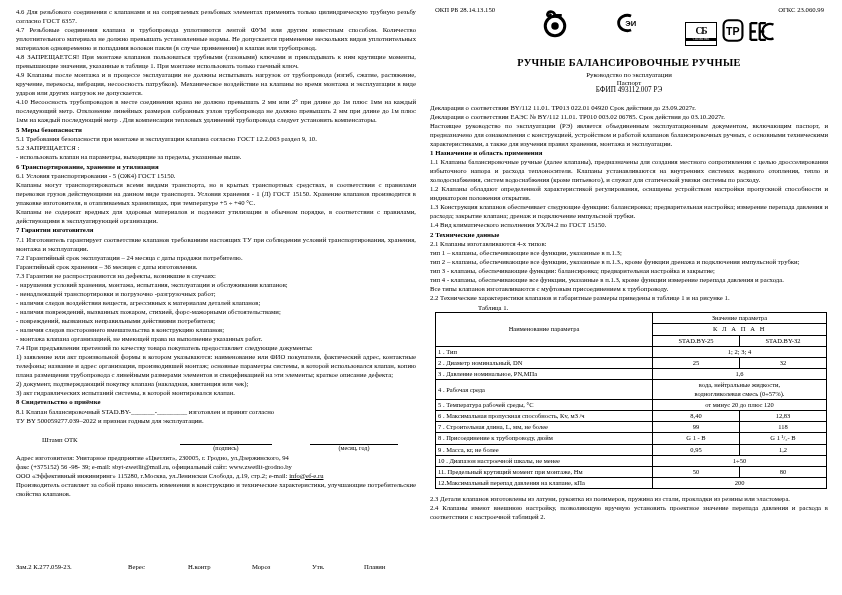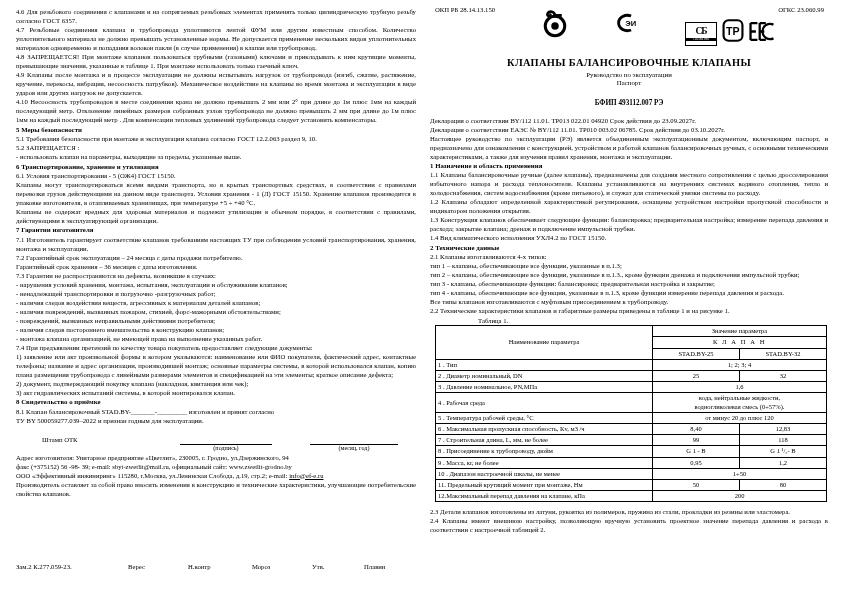--- a/index.html
+++ b/index.html
@@ -342,7 +342,7 @@
       </div>
     </div>
 
-    <div class="doc-title">КЛАПАНЫ БАЛАНСИРОВОЧНЫЕ КЛАПАНЫ</div>
+    <div class="doc-title">РУЧНЫЕ БАЛАНСИРОВОЧНЫЕ РУЧНЫЕ</div>
     <div class="doc-sub">Руководство по эксплуатации</div>
     <div class="doc-sub2">Паспорт</div>
     <div class="doc-code">БФИП 493112.007 РЭ</div>

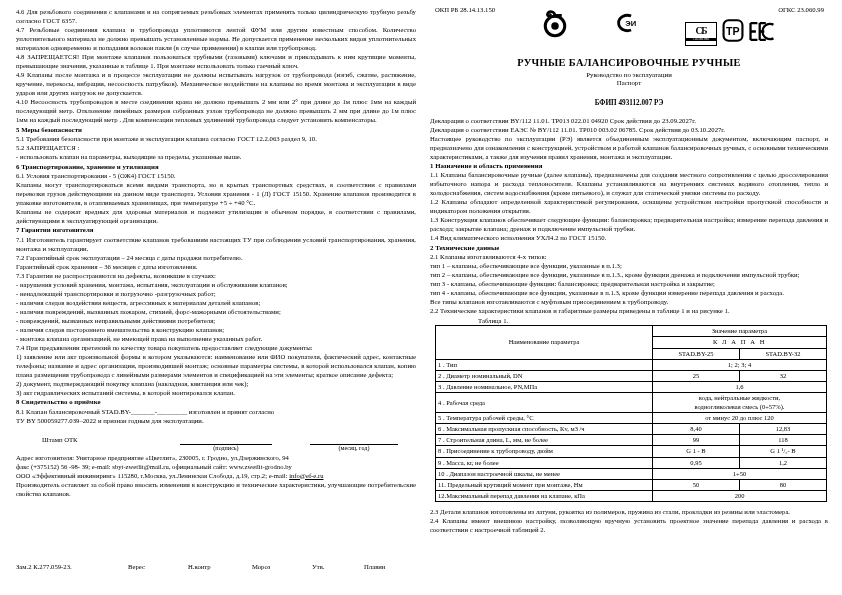--- a/index.html
+++ b/index.html
@@ -186,8 +186,8 @@
   .doc-code {
     text-align: center;
     font-size: 7.2px;
-    font-weight: bold;
-    margin-top: 13px;
+    font-weight: normal;
+    margin-top: 0;
   }
 
   

